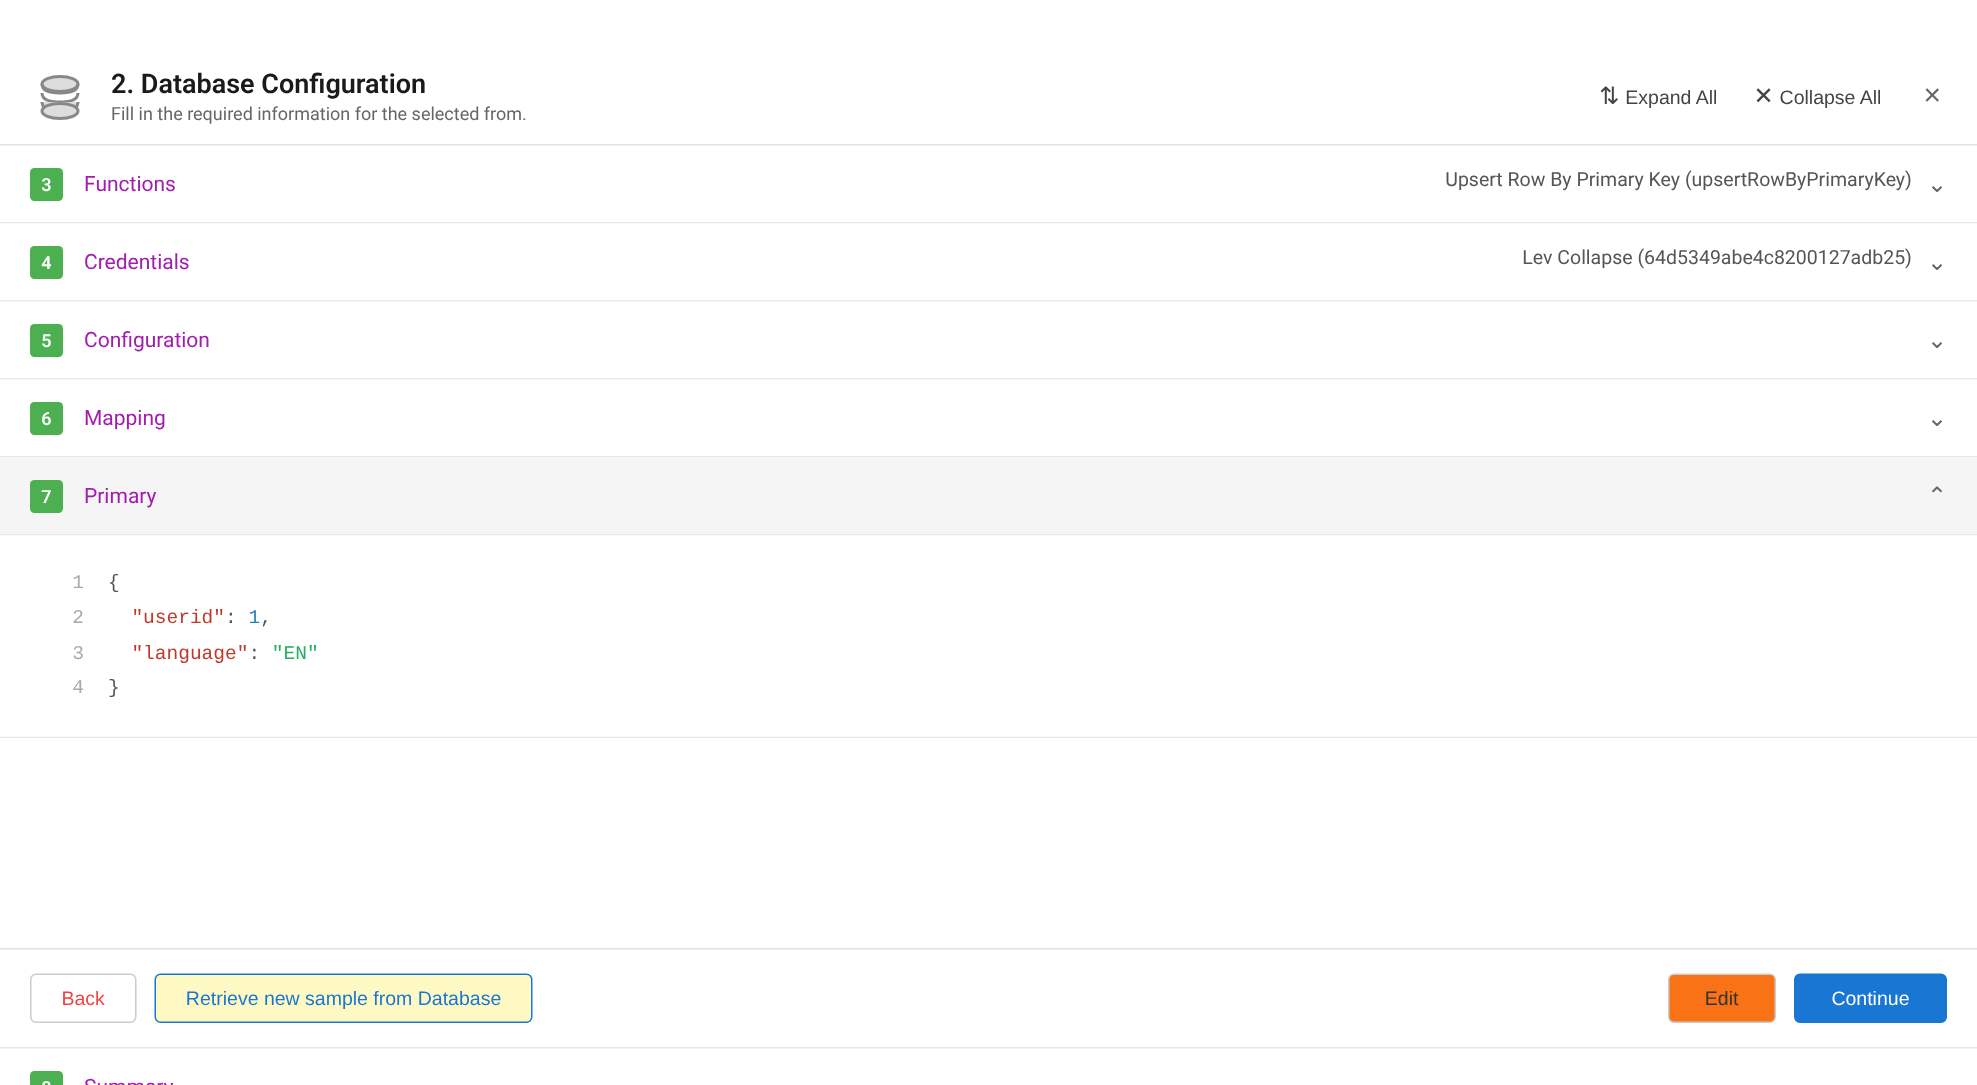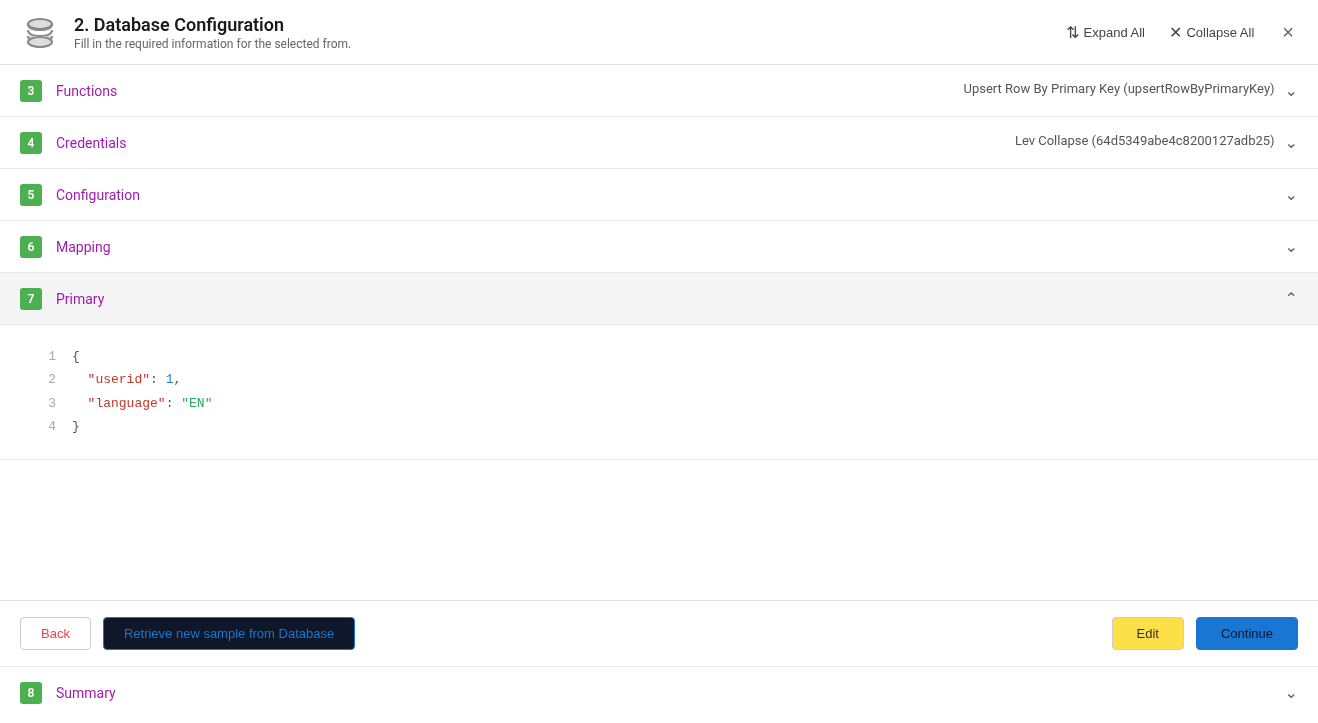--- a/index.html
+++ b/index.html
@@ -20,6 +20,7 @@
       padding: 12px 20px;
       border-bottom: 1px solid #e0e0e0;
       background: #fff;
+      margin-top: 32px;
     }
 
     .header-left {

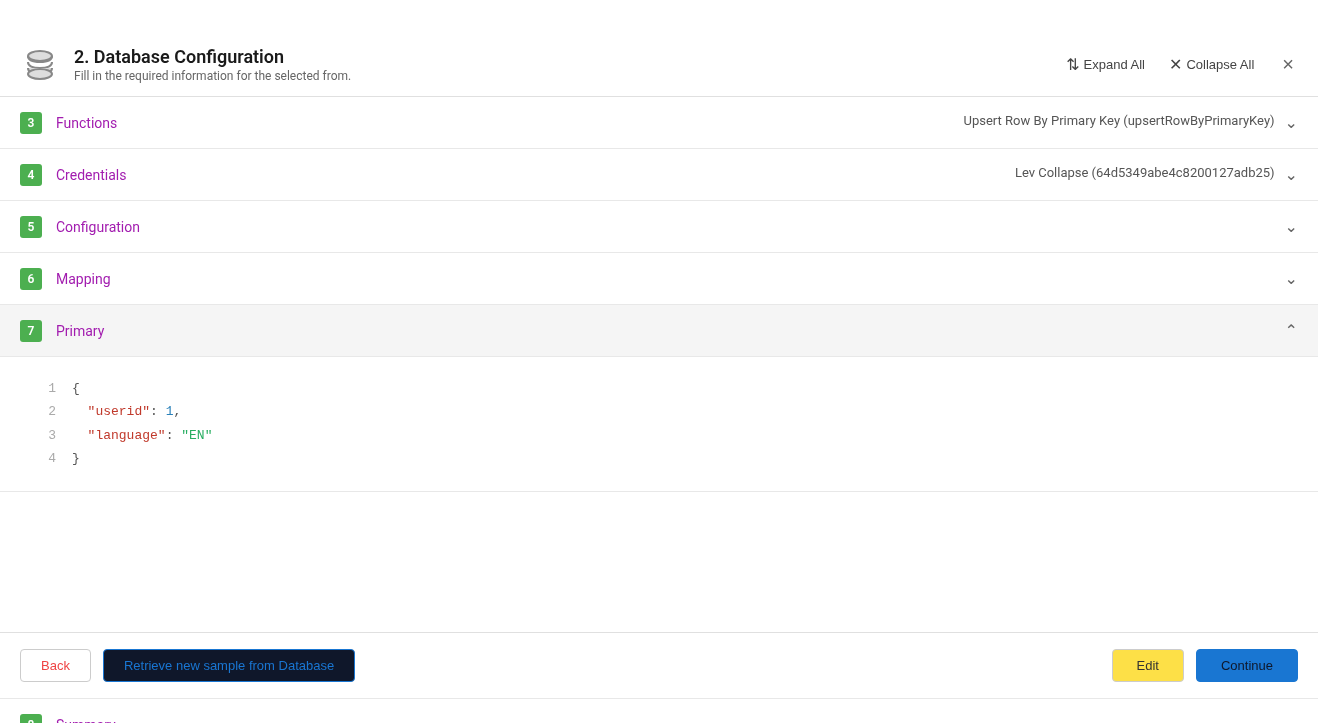--- a/index.html
+++ b/index.html
@@ -219,7 +219,7 @@
     .btn-retrieve {
       padding: 8px 20px;
       border: 1px solid #1976d2;
-      background: #0f172a;
+      background: #fef9c3;
       border-radius: 4px;
       cursor: pointer;
       font-size: 13px;

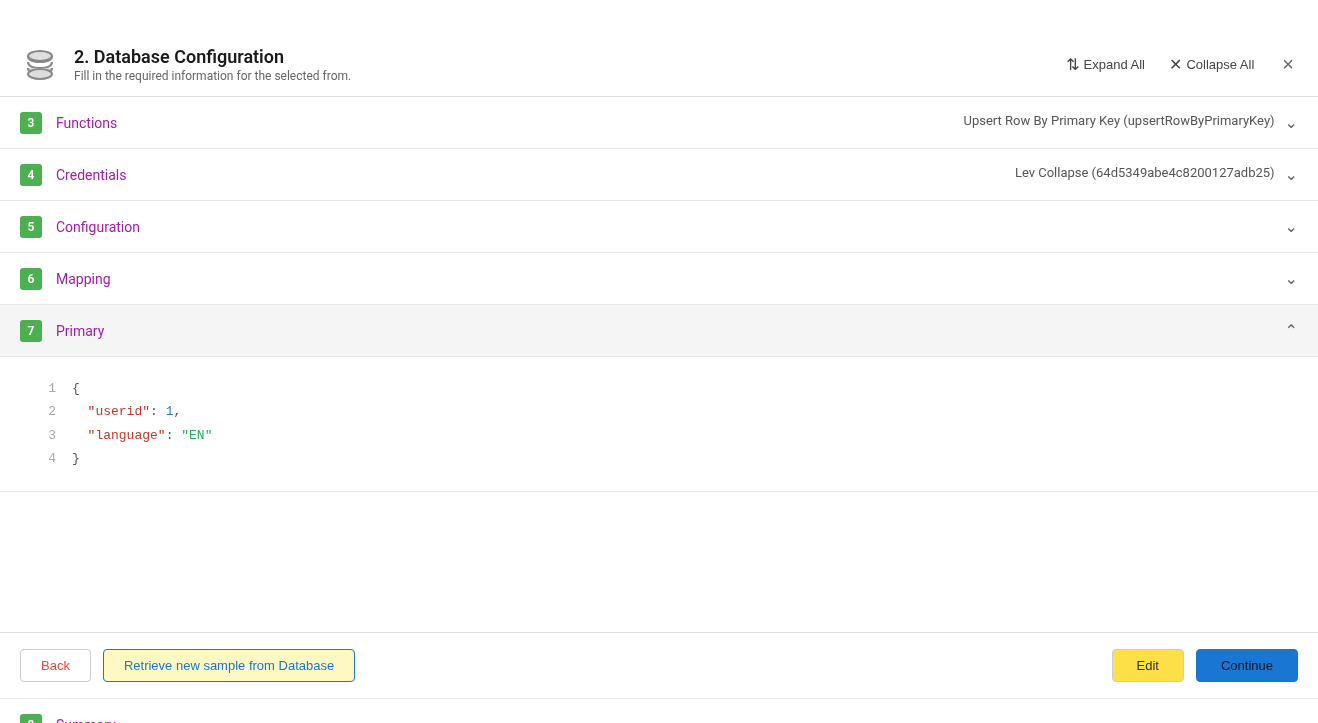--- a/index.html
+++ b/index.html
@@ -229,7 +229,7 @@
     .btn-edit {
       padding: 8px 24px;
       border: 1px solid #ccc;
-      background: #fde047;
+      background: #f97316;
       border-radius: 4px;
       cursor: pointer;
       font-size: 13px;

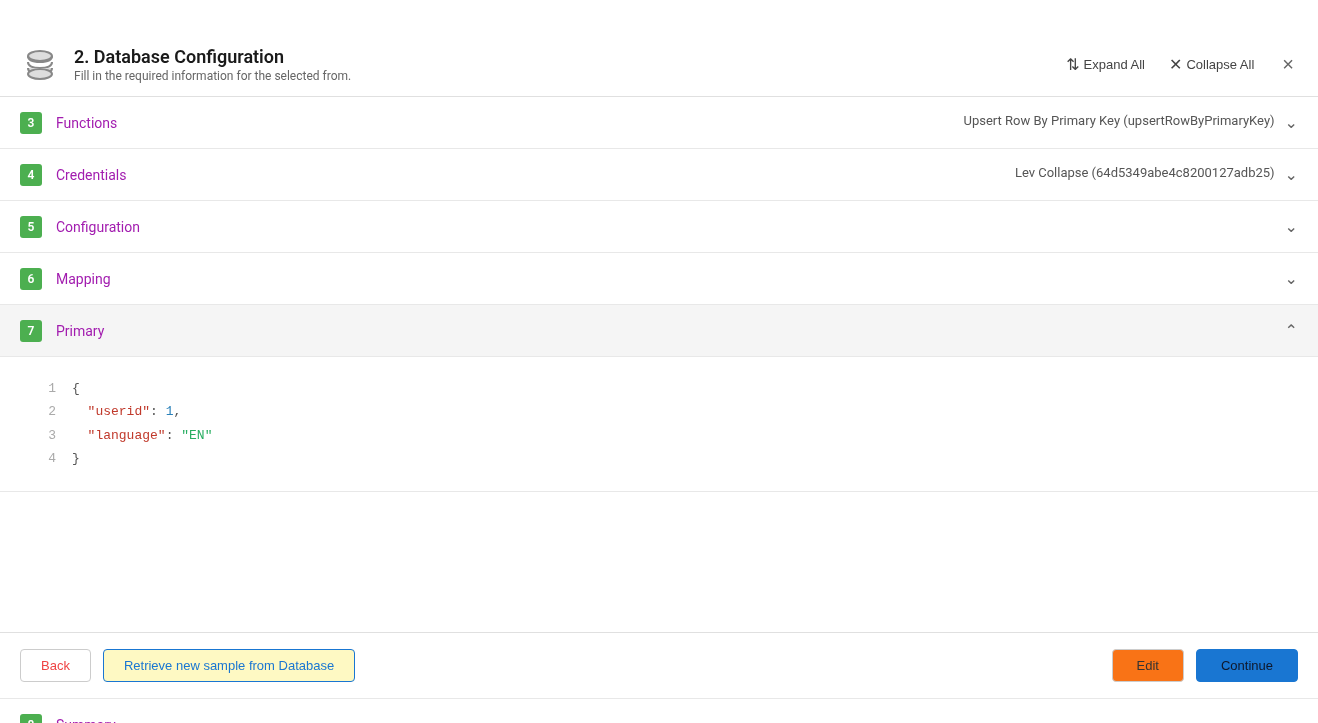--- a/index.html
+++ b/index.html
@@ -243,7 +243,7 @@
       border-radius: 4px;
       cursor: pointer;
       font-size: 13px;
-      color: #0f172a;
+      color: #ffffff;
       font-weight: 500;
     }
 

